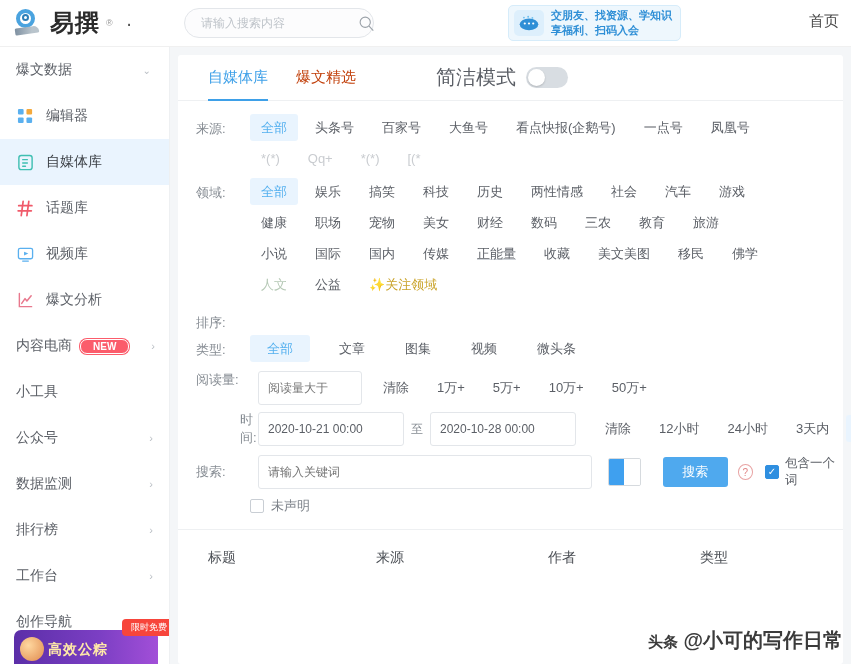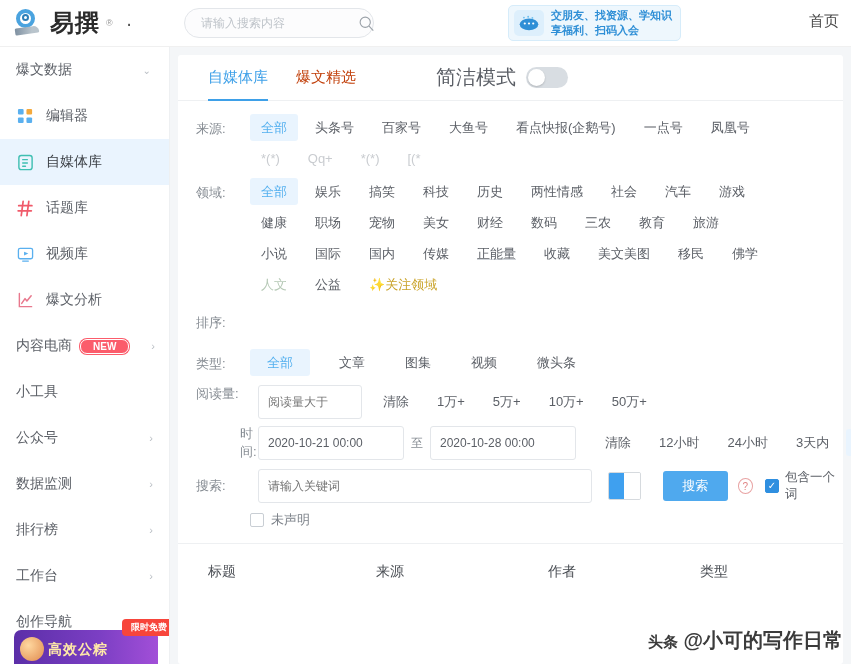--- a/index.html
+++ b/index.html
@@ -444,7 +444,7 @@
             <div class="flabel">排序:</div>
           </div>
 
-          <div class="frow" style="margin-top:16px;">
+          <div class="frow" style="margin-top:2px;">
             <div class="flabel">类型:</div>
             <div class="fvals">
               <span class="chip sel" style="padding:5px 17px;">全部</span>

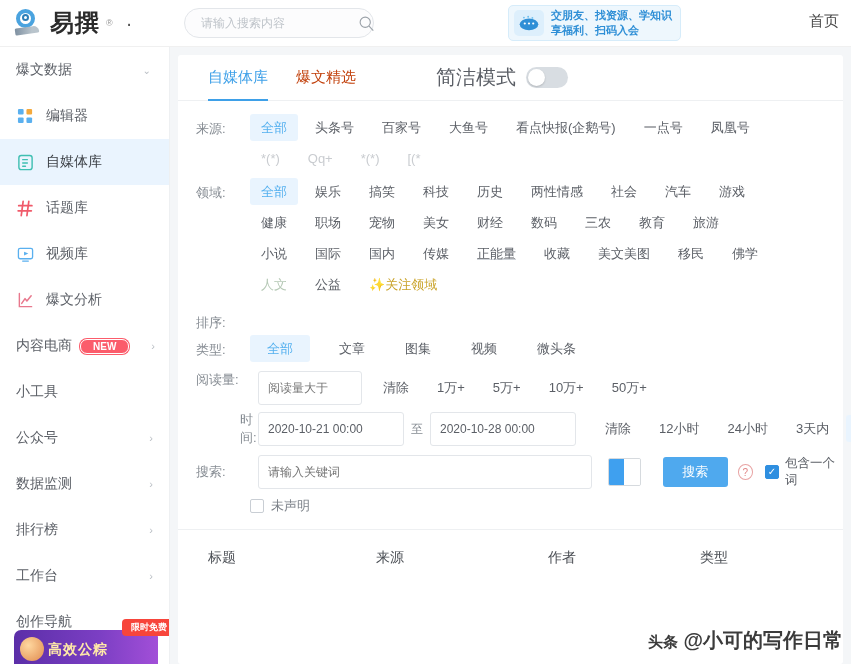--- a/index.html
+++ b/index.html
@@ -111,7 +111,7 @@
   }
   .promo-card .pc-tag {
     position:absolute; right:-18px; top:-11px;
-    background:#f7453b; color:#fff; font-size:9px; font-weight:bold;
+    background:#f7453b; color:#fff; font-size:9px; font-weight:normal;
     padding: 2px 9px; border-radius: 4px; letter-spacing:0;margin-left:24px;
   }
 

